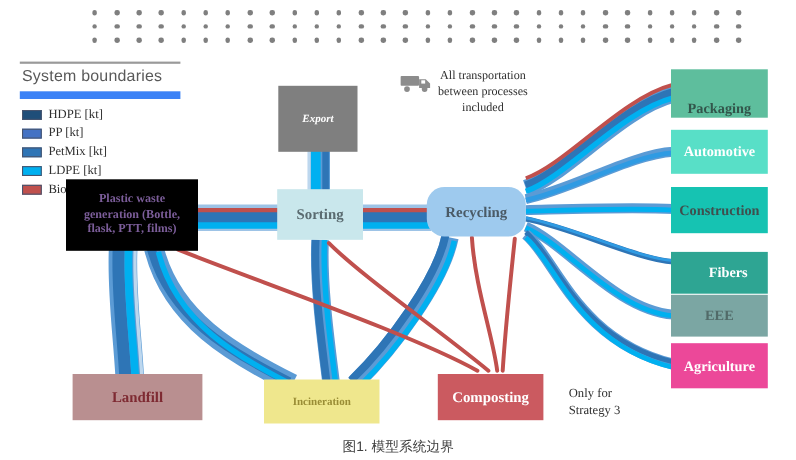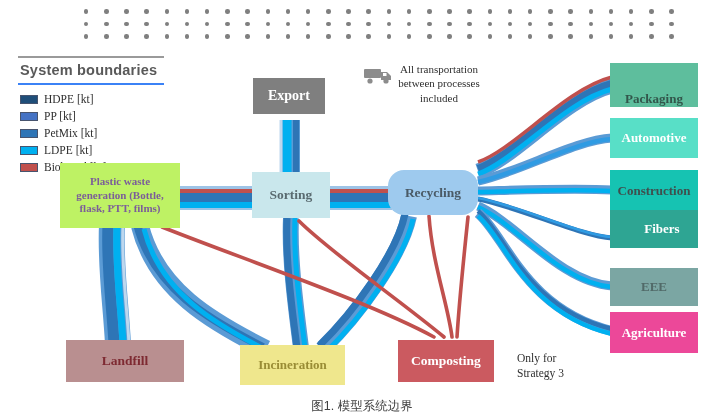--- a/index.html
+++ b/index.html
@@ -11,9 +11,9 @@
   .dot-grid i{width:4.5px;height:4.5px;border-radius:50%;background:#7f7f7f;justify-self:center;align-self:center;}
   
   .legend{position:absolute;left:18px;top:56px;width:146px;}
-  .legend .title{font-family:"Liberation Sans",sans-serif;font-weight:bold;color:#595959;
+  .legend .title{font-family:"Liberation Sans",sans-serif;font-weight:normal;color:#595959;
                  font-size:14.5px;padding:4px 2px 5px 2px;border-top:2px solid #9a9a9a;
-                 border-bottom:2px solid #3b82f6;letter-spacing:.2px;}
+                 border-bottom:7px solid #3b82f6;letter-spacing:.2px;}
   .legend .items{padding:8px 2px 0 2px;}
   .legend .item{display:flex;align-items:center;margin-bottom:5px;}
   .legend .swatch{width:16px;height:7px;border:1px solid #47546e;margin-right:6px;flex:0 0 auto;}

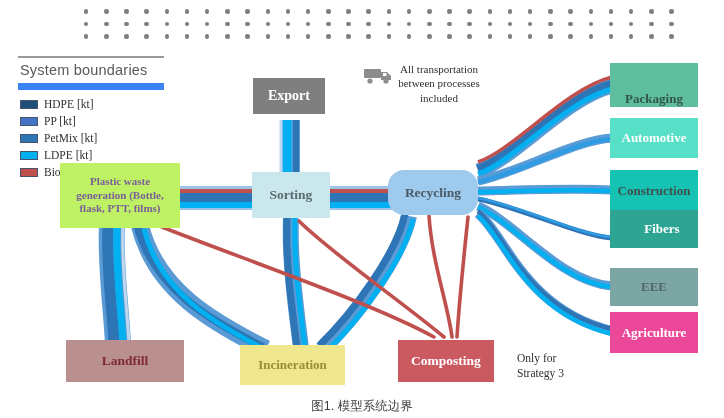--- a/index.html
+++ b/index.html
@@ -22,7 +22,7 @@
   .pbox{position:absolute;display:flex;align-items:center;justify-content:center;text-align:center;
         font-weight:bold;box-sizing:border-box;}
   .pbox .t{width:100%;}
-  #box-export{left:253px;top:78px;width:72px;height:36px;background:#7f7f7f;color:#ffffff;font-size:14px;}
+  #box-export{left:253px;top:78px;width:72px;height:60px;background:#7f7f7f;color:#ffffff;font-size:10px;font-style:italic;}
   #box-generation{left:60px;top:163px;width:120px;height:65px;background:#bef264;color:#7b5d99;
                   font-size:11px;line-height:1.25;padding:2px 4px;}
   #box-sorting{left:252px;top:172px;width:78px;height:46px;background:#c9e7ec;color:#5a6b70;font-size:13.5px;}

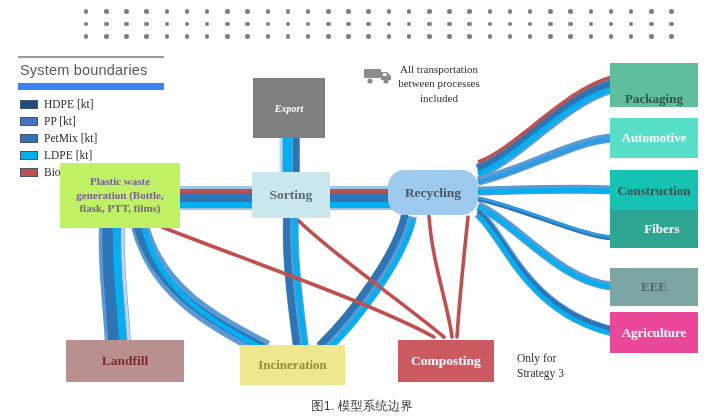--- a/index.html
+++ b/index.html
@@ -23,7 +23,7 @@
         font-weight:bold;box-sizing:border-box;}
   .pbox .t{width:100%;}
   #box-export{left:253px;top:78px;width:72px;height:60px;background:#7f7f7f;color:#ffffff;font-size:10px;font-style:italic;}
-  #box-generation{left:60px;top:163px;width:120px;height:65px;background:#bef264;color:#7b5d99;
+  #box-generation{left:60px;top:163px;width:120px;height:65px;background:#000000;color:#7b5d99;
                   font-size:11px;line-height:1.25;padding:2px 4px;}
   #box-sorting{left:252px;top:172px;width:78px;height:46px;background:#c9e7ec;color:#5a6b70;font-size:13.5px;}
   #box-recycling{left:388px;top:170px;width:90px;height:45px;background:#9ecaee;color:#4a5a66;font-size:13.5px;border-radius:16px;}

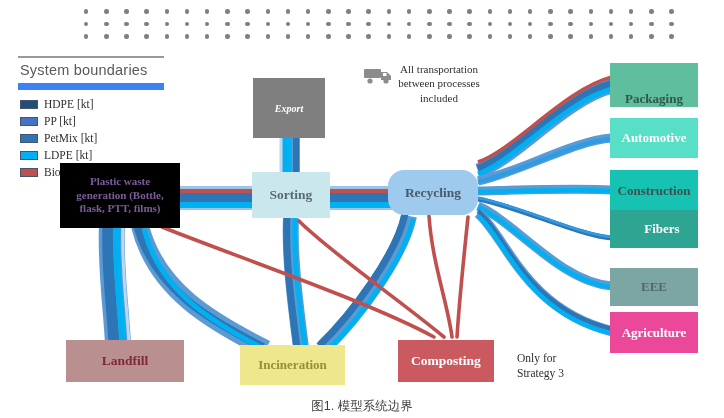--- a/index.html
+++ b/index.html
@@ -302,7 +302,7 @@
   <div class="pbox sector-box" style="top: 170px; height: 42px; background: rgb(22, 195, 178); color: rgb(63, 79, 78);">
     <div class="t">Construction</div>
   </div>
-  <div class="pbox sector-box" style="top: 210px; height: 38px; background: rgb(46, 165, 147); color: rgb(255, 255, 255); padding-left: 16px;">
+  <div class="pbox sector-box" style="top: 229px; height: 38px; background: rgb(46, 165, 147); color: rgb(255, 255, 255); padding-left: 16px;">
     <div class="t">Fibers</div>
   </div>
   <div class="pbox sector-box" style="top: 268px; height: 38px; background: rgb(123, 166, 163); color: rgb(81, 106, 104);">

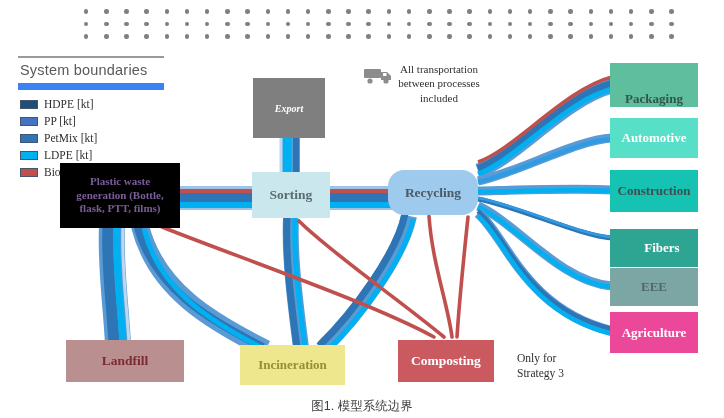--- a/index.html
+++ b/index.html
@@ -28,7 +28,7 @@
   #box-sorting{left:252px;top:172px;width:78px;height:46px;background:#c9e7ec;color:#5a6b70;font-size:13.5px;}
   #box-recycling{left:388px;top:170px;width:90px;height:45px;background:#9ecaee;color:#4a5a66;font-size:13.5px;border-radius:16px;}
   #box-landfill{left:66px;top:340px;width:118px;height:42px;background:#b98f90;color:#7e2a32;font-size:13.5px;font-family:Liberation Serif, serif;}
-  #box-incineration{left:240px;top:345px;width:105px;height:40px;background:#efe78d;color:#9a8d35;font-size:13px;}
+  #box-incineration{left:240px;top:345px;width:105px;height:40px;background:#efe78d;color:#9a8d35;font-size:10px;}
   #box-composting{left:398px;top:340px;width:96px;height:42px;background:#cb5a60;color:#ffffff;font-size:13.5px;}
   .sector-box{left:610px;width:88px;font-size:13px;}
   

